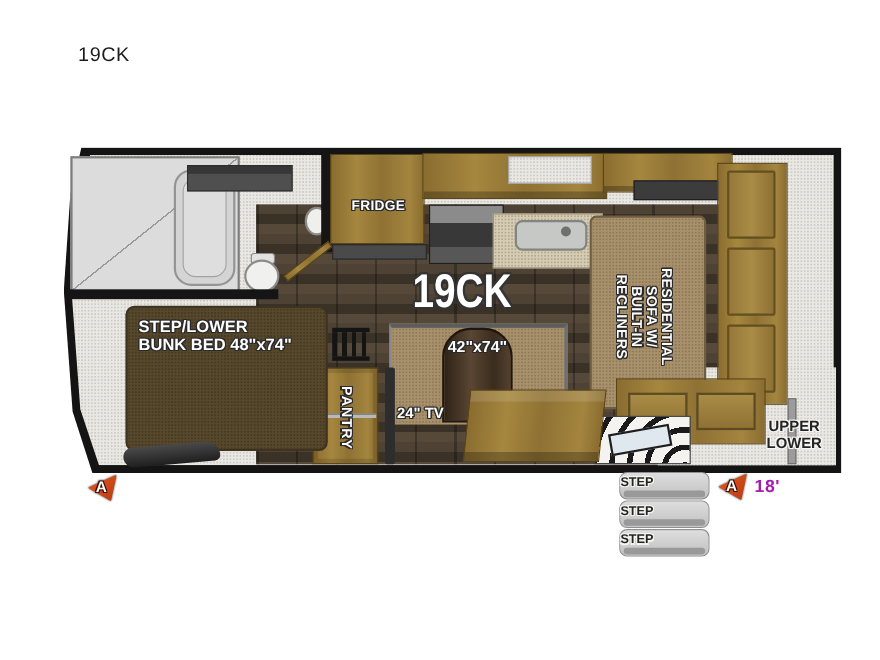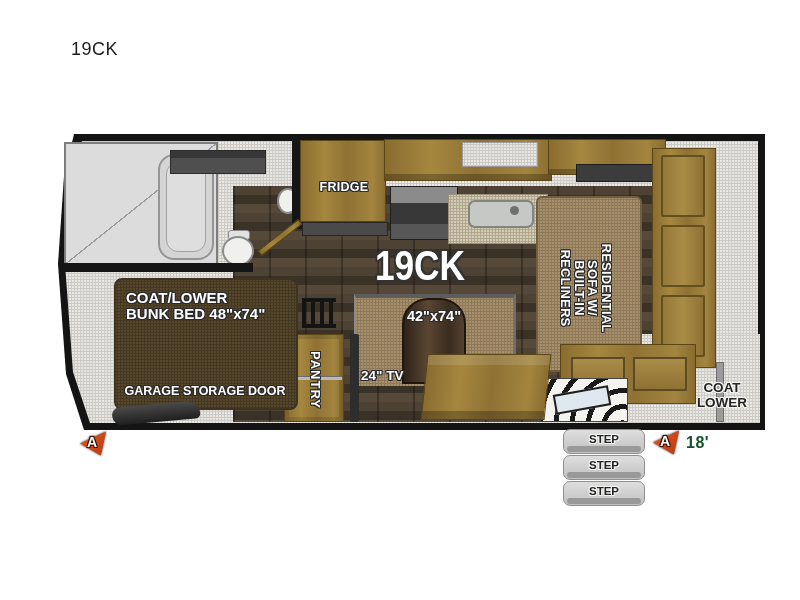--- a/index.html
+++ b/index.html
@@ -194,7 +194,7 @@
   <div id="fridge-label" class="abs olabel">FRIDGE</div>
   <div id="model-label" class="abs olabel"><span>19CK</span></div>
   <div id="bunk-label" class="abs olabel">
-    <div>COAT/LOWER</div>
+    <div>STEP/LOWER</div>
     <div>BUNK BED 48"x74"</div>
   </div>
   <div id="garage-label" class="abs olabel">GARAGE STORAGE DOOR</div>

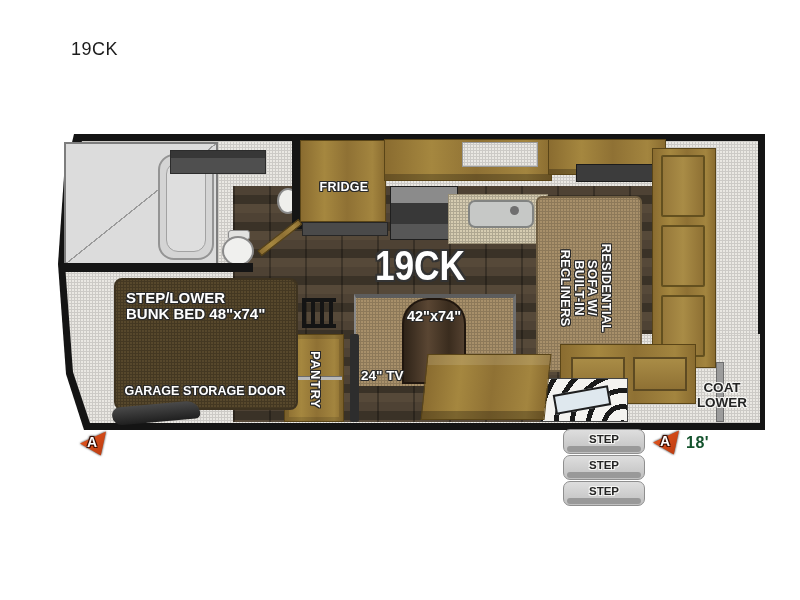--- a/index.html
+++ b/index.html
@@ -197,7 +197,6 @@
     <div>STEP/LOWER</div>
     <div>BUNK BED 48"x74"</div>
   </div>
-  <div id="garage-label" class="abs olabel">GARAGE STORAGE DOOR</div>
   <div id="dinette-label" class="abs olabel">
     <div>42"x74"</div>
   </div>

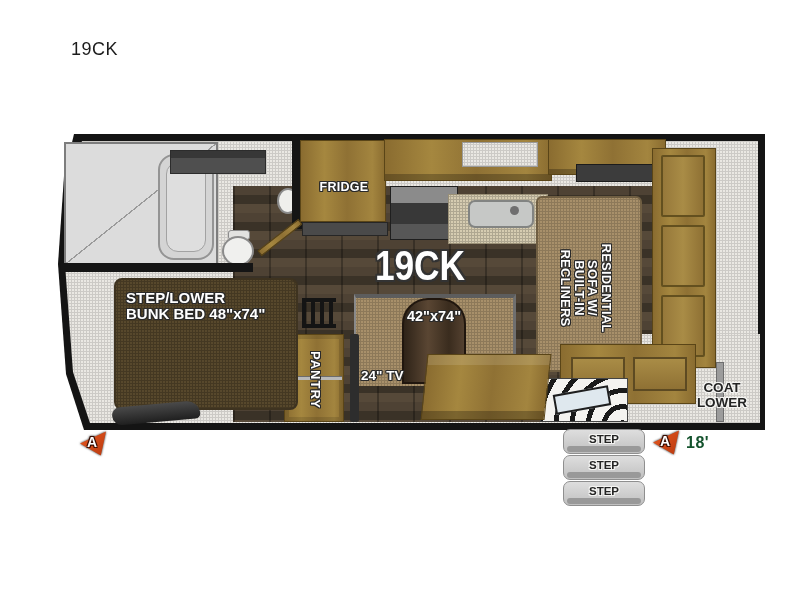--- a/index.html
+++ b/index.html
@@ -209,7 +209,7 @@
   </div>
   <div id="pantry-label" class="abs olabel">PANTRY</div>
   <div id="coat-label" class="abs dlabel">
-    <div>COAT</div>
+    <div>UPPER</div>
     <div>LOWER</div>
   </div>
 

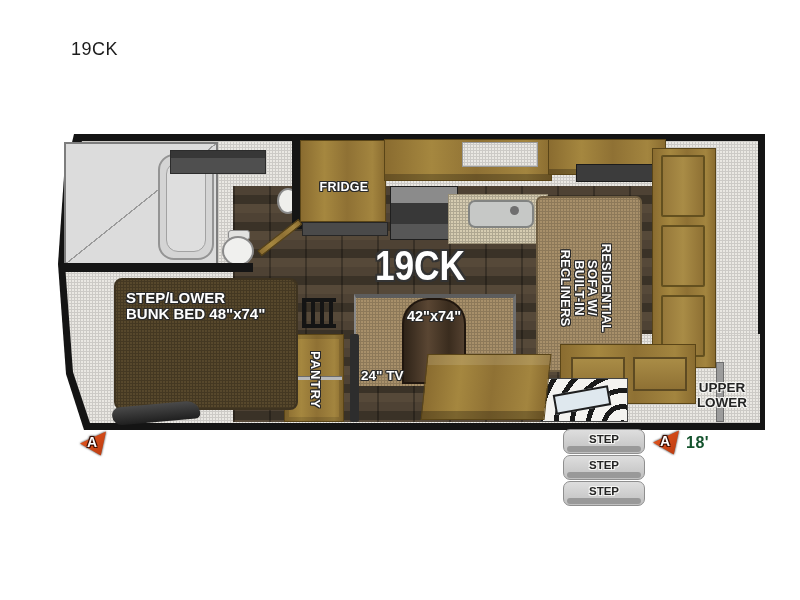--- a/index.html
+++ b/index.html
@@ -119,7 +119,7 @@
   .step{position:relative;width:82px;height:25px;margin-top:1px;border:1px solid #8f8f8f;border-radius:7px;
     background:linear-gradient(#dedede,#c0c0c0);box-sizing:border-box;}
   .step::after{content:"";position:absolute;left:3px;right:3px;bottom:1px;height:6px;background:#999;border-radius:4px;}
-  .step .steplabel{position:absolute;left:0;top:3px;width:100%;text-align:center;font-size:11.5px;}
+  .step .steplabel{position:absolute;left:0;top:3px;width:100%;text-align:left;font-size:11.5px;}
 
   
   .amark{width:26px;height:25px;filter:drop-shadow(0 0 1px #222);}

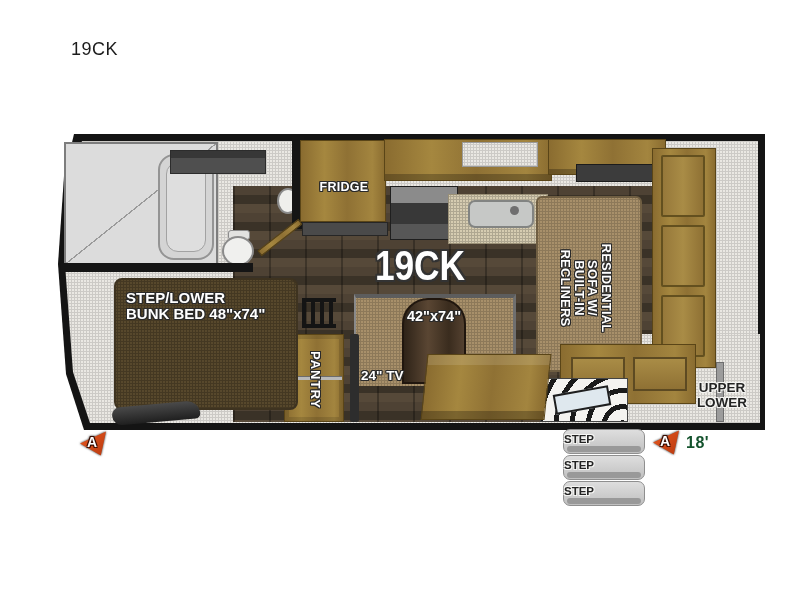--- a/index.html
+++ b/index.html
@@ -235,6 +235,6 @@
   <div class="tri"></div>
   <div class="aletter">A</div>
 </div>
-<div id="length-label" class="abs" style="color: #14532d;">18'</div>
+<div id="length-label" class="abs" style="color: #a21caf;">18'</div>
 
 </body></html>

